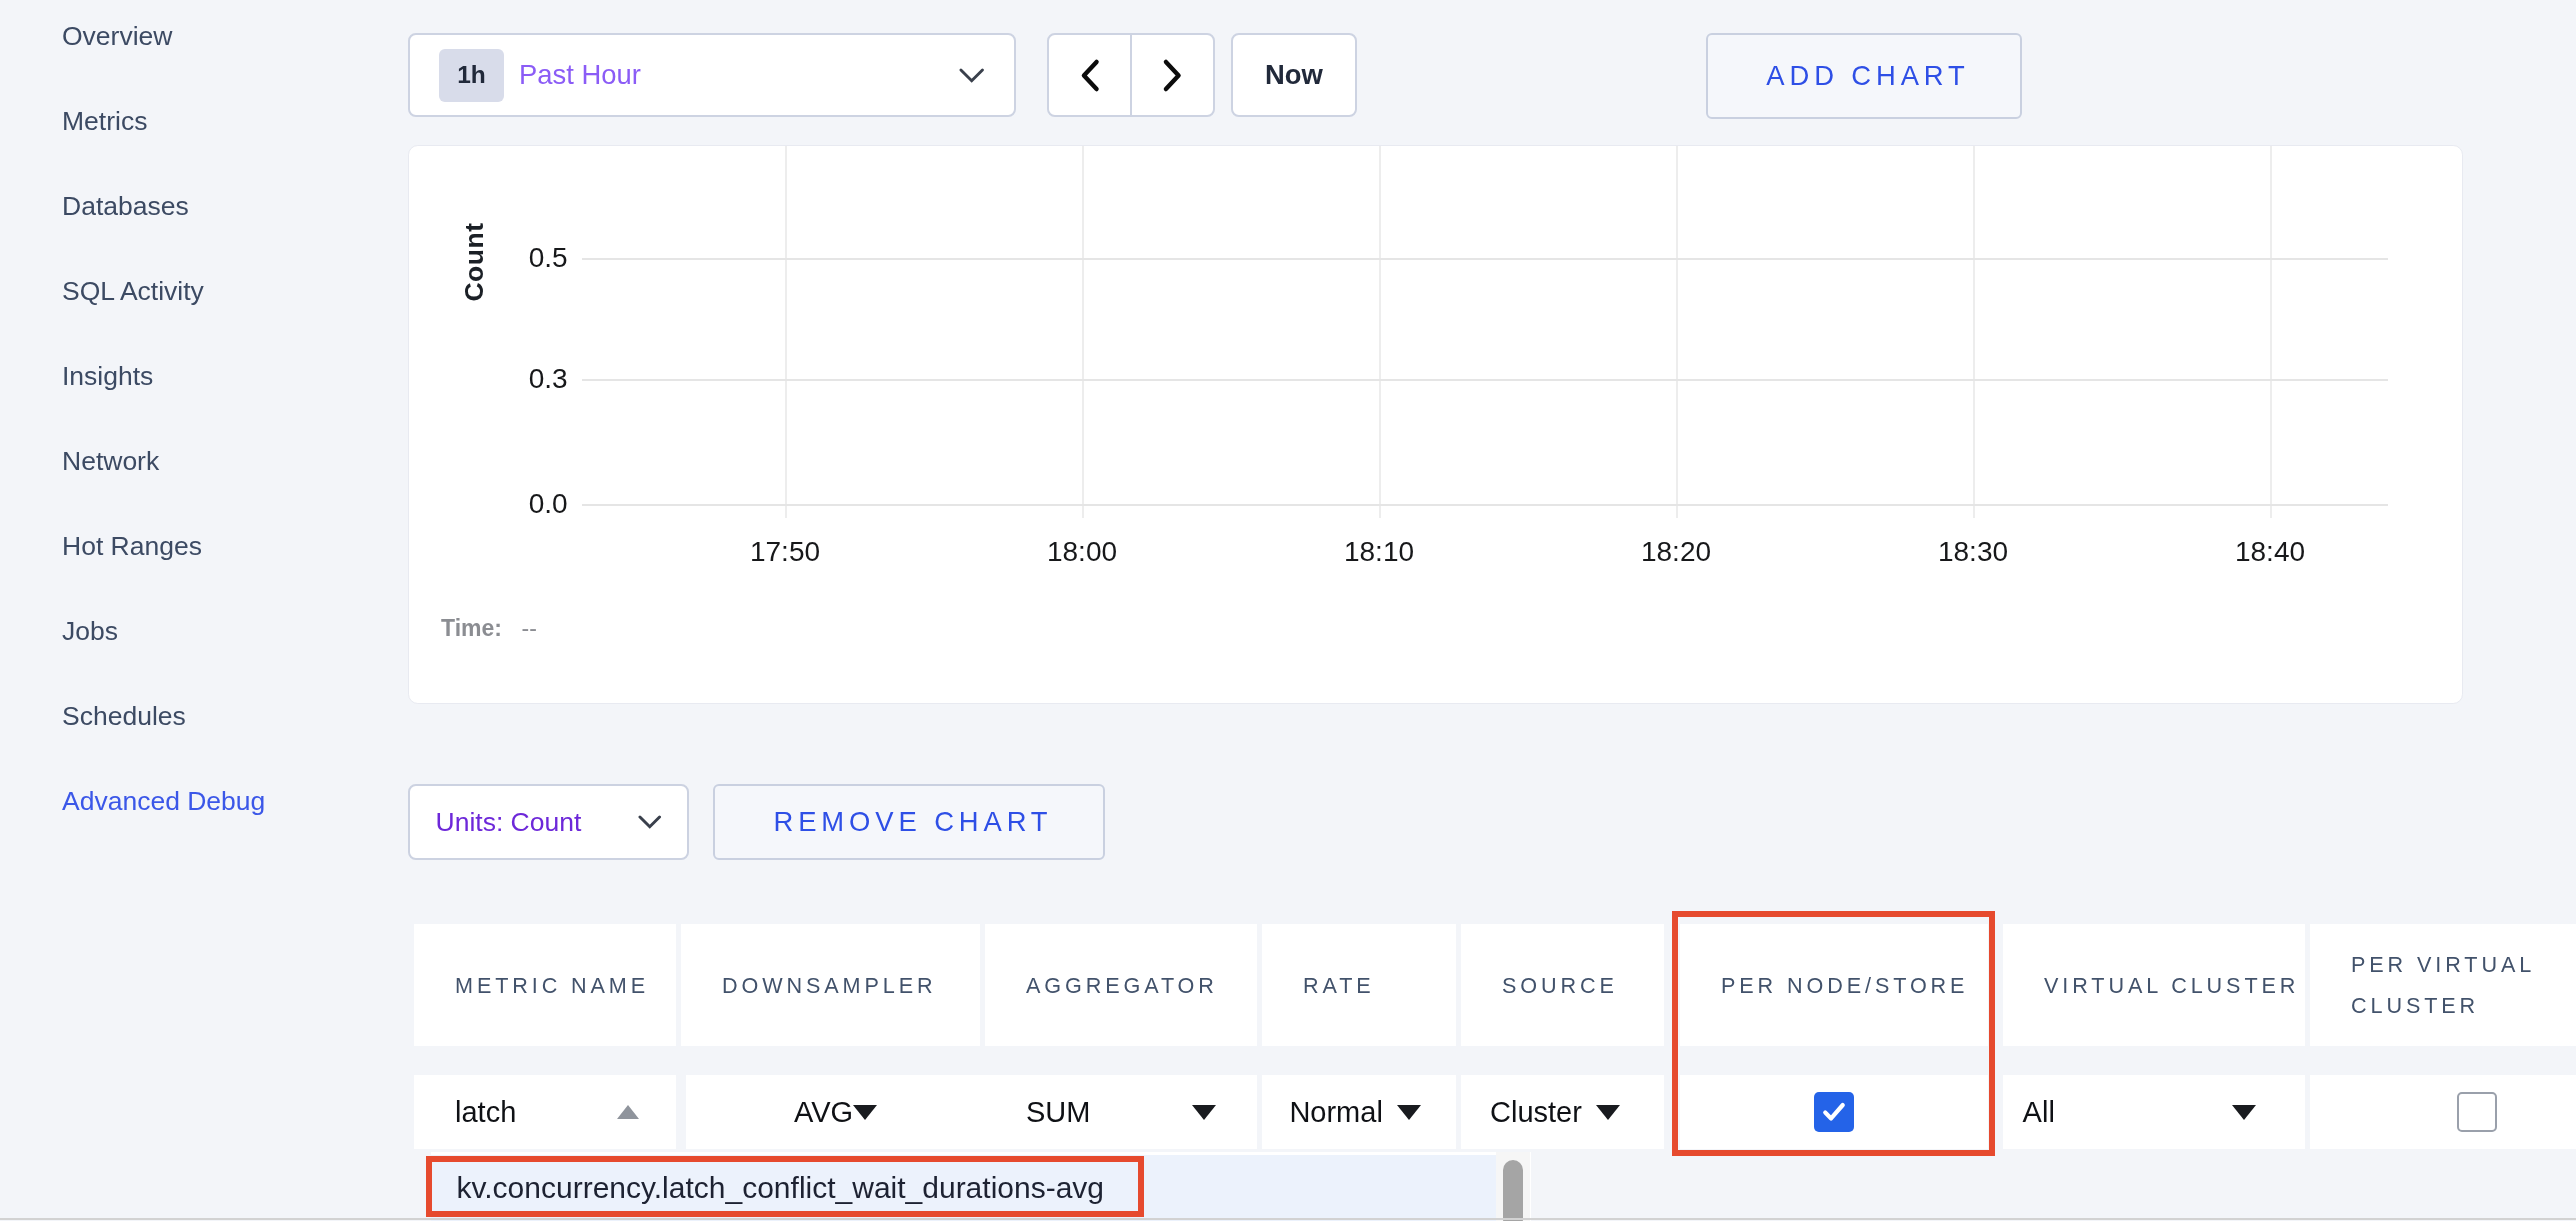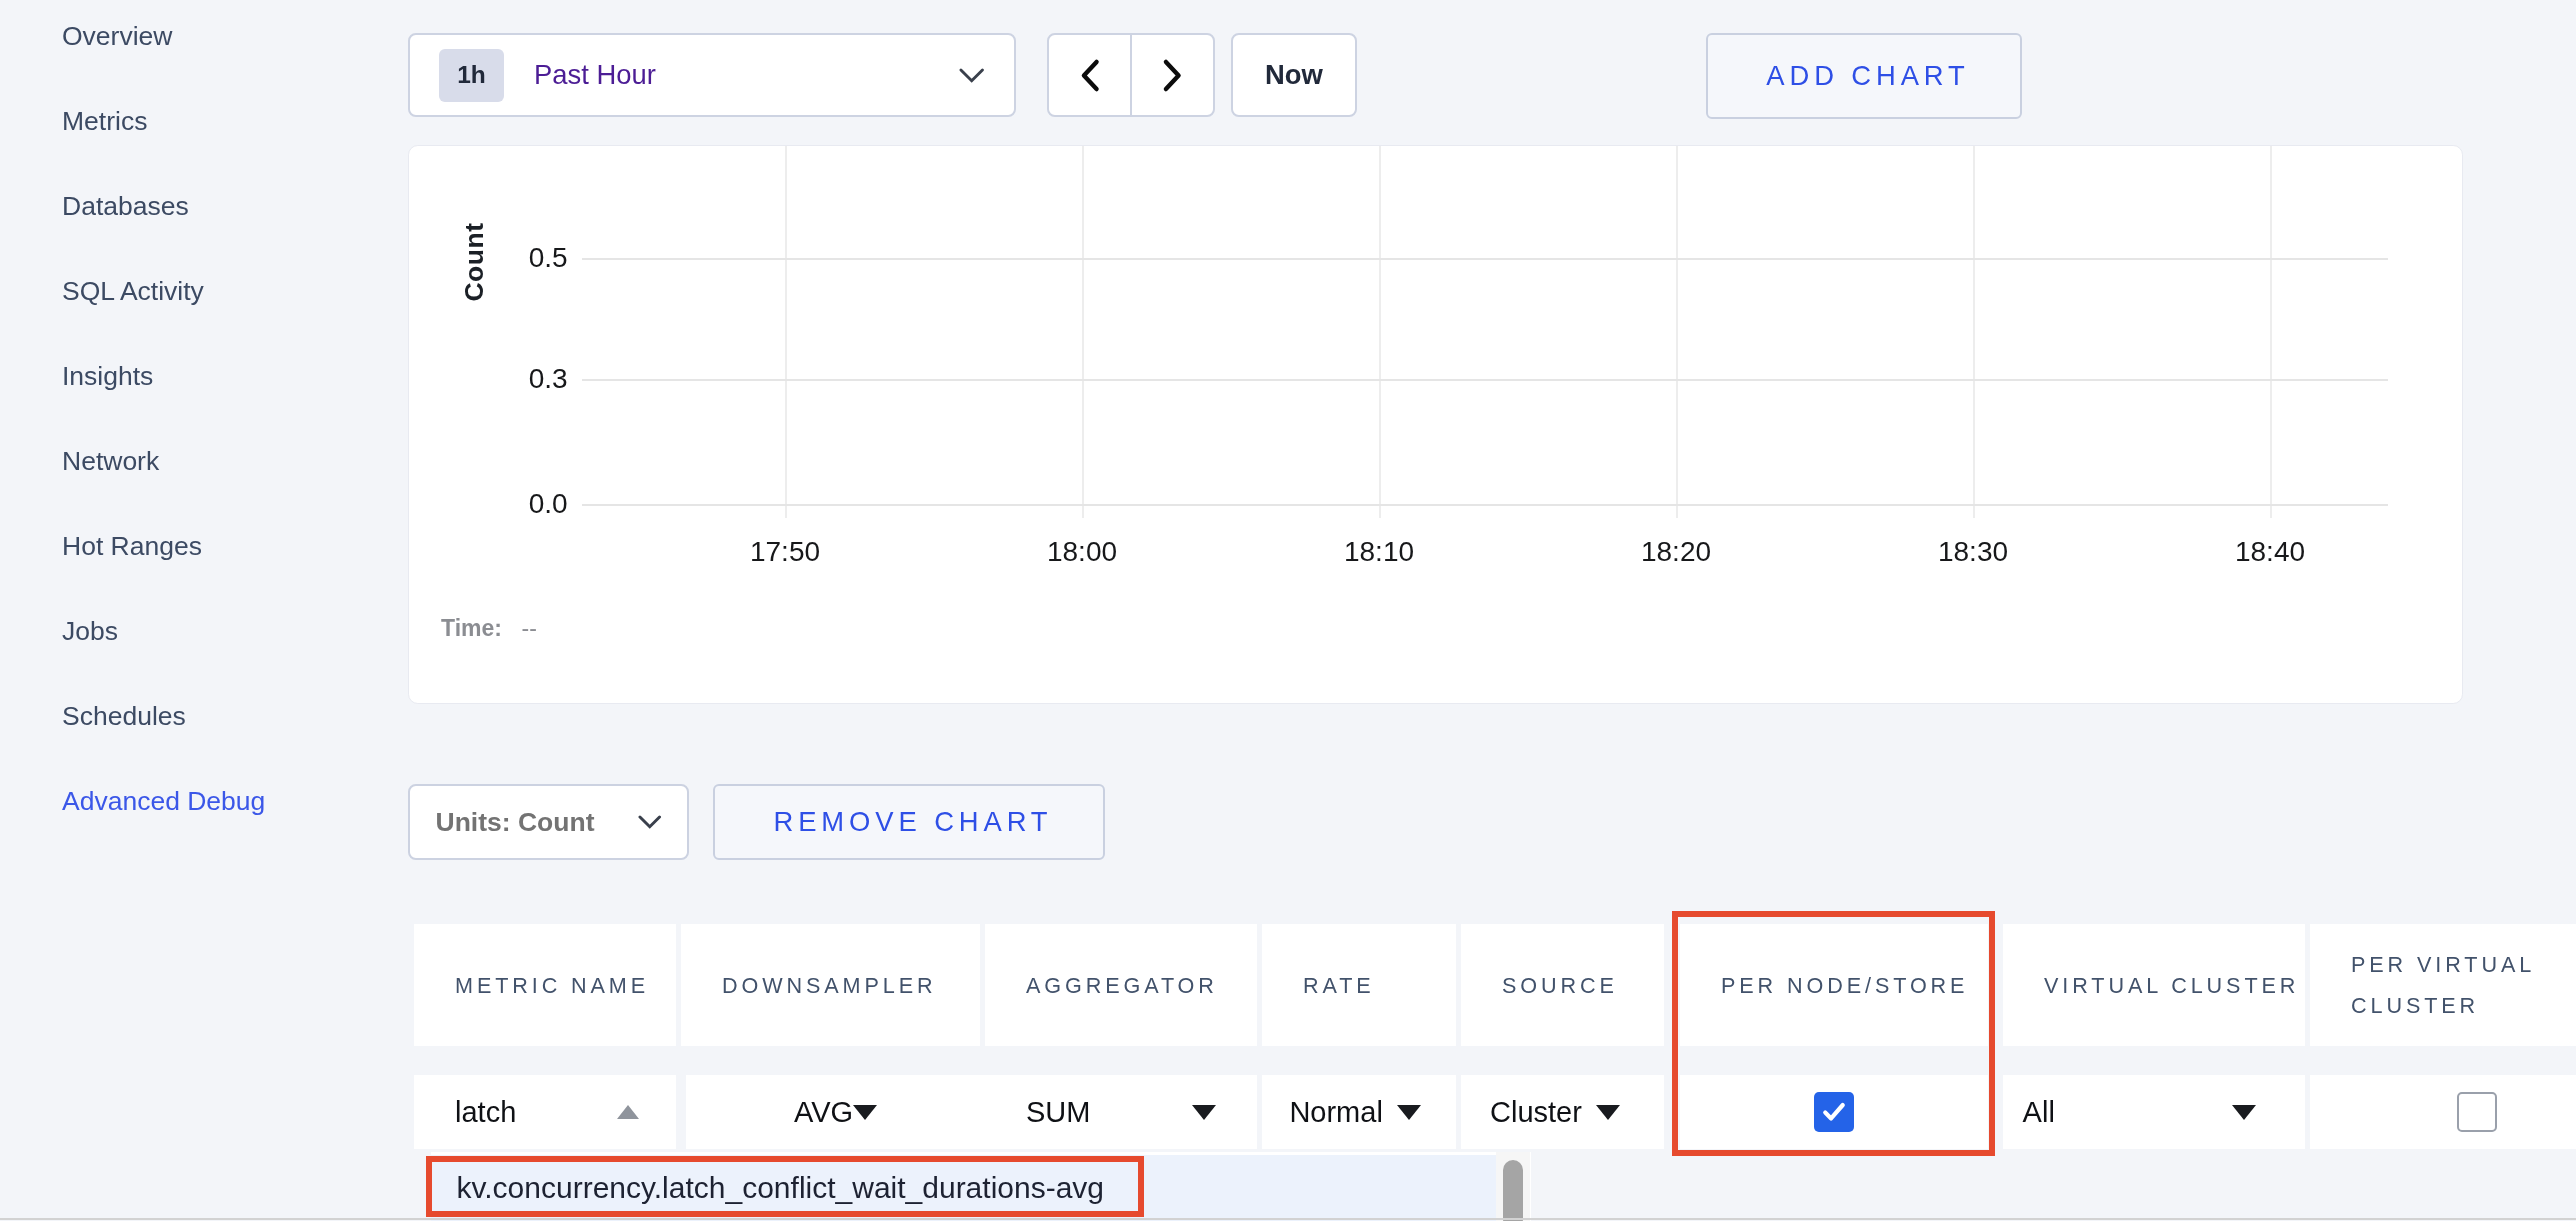--- a/index.html
+++ b/index.html
@@ -22,7 +22,7 @@
   .time-badge { margin-left:29px; width:65px; height:53px; background:#d8dcea;
     border-radius:5.9px; display:flex; align-items:center; justify-content:center;
     font-size:24.5px; font-weight:bold; color:#21293a; }
-  .time-label { margin-left:30px; font-size:27.4px; font-weight:500; color:#4c1d95; flex:1; }
+  .time-label { margin-left:15px; font-size:27.4px; font-weight:500; color:#8b5cf6; flex:1; }
   .tp-chevron { margin-right:29px; display:flex; }
 
   .arrow-group { left:1047px; top:33px; height:84px; display:flex; }

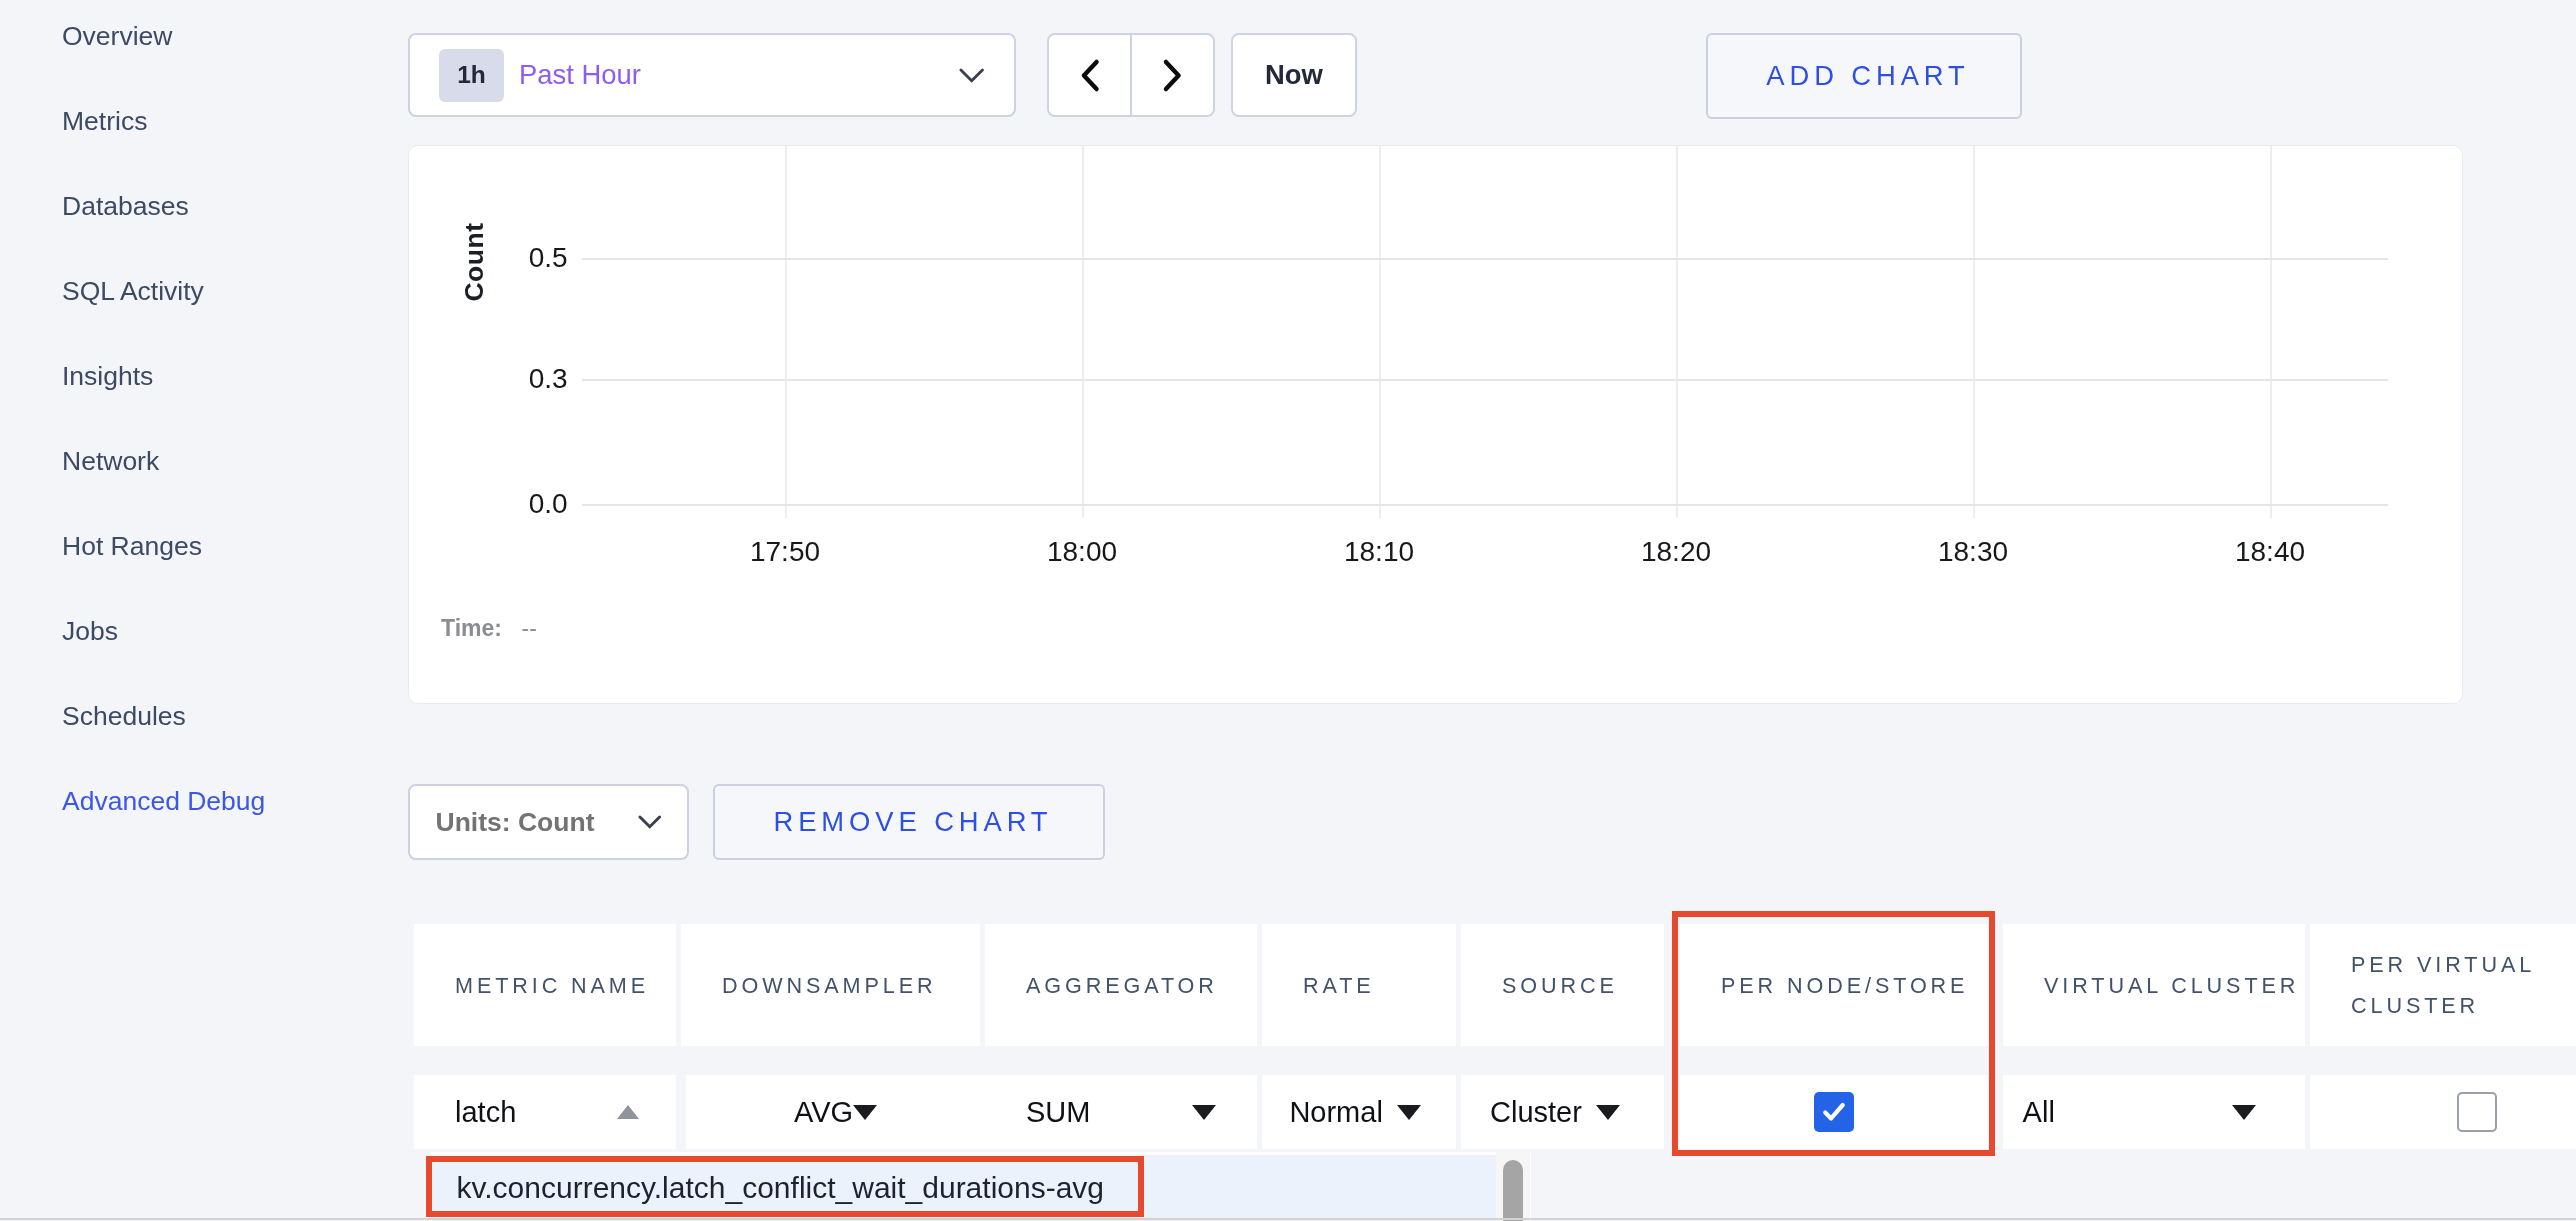--- a/index.html
+++ b/index.html
@@ -60,7 +60,7 @@
   .units-select { left:408px; top:784px; width:281px; height:76px; background:#fff;
     border:2px solid #ccd2e1; border-radius:7.8px; display:flex; align-items:center;
     justify-content:space-between; padding:0 25.5px; cursor:pointer; }
-  .units-select span { font-size:26.5px; font-weight:bold; color:#737373; }
+  .units-select span { font-size:26.5px; font-weight:normal; color:#6d28d9; }
 
   
   .hcell { position:absolute; top:924px; height:122px; background:#fff;

